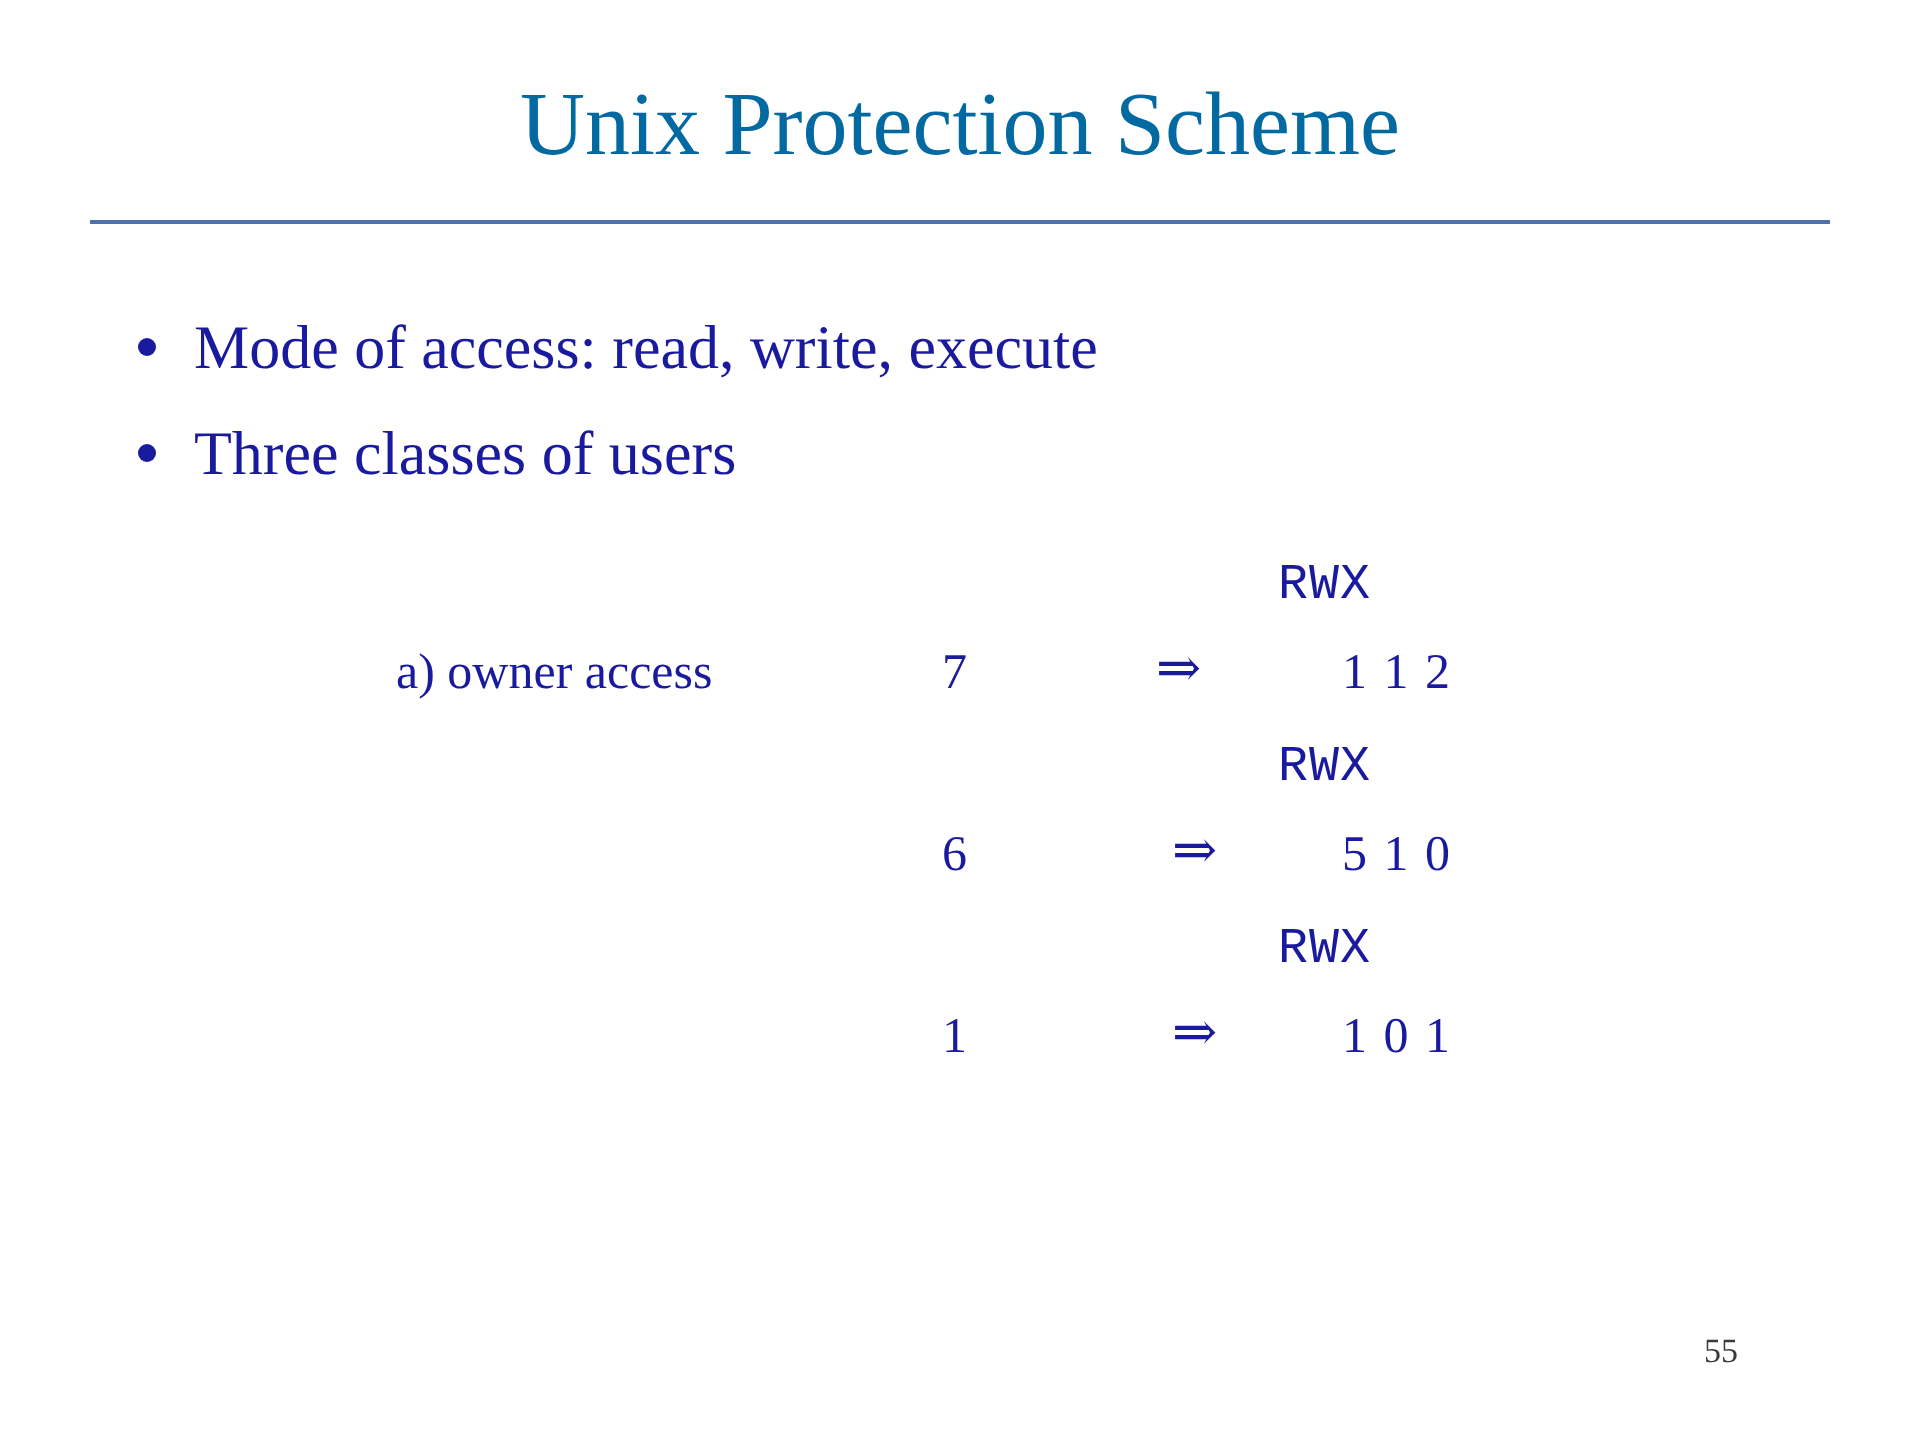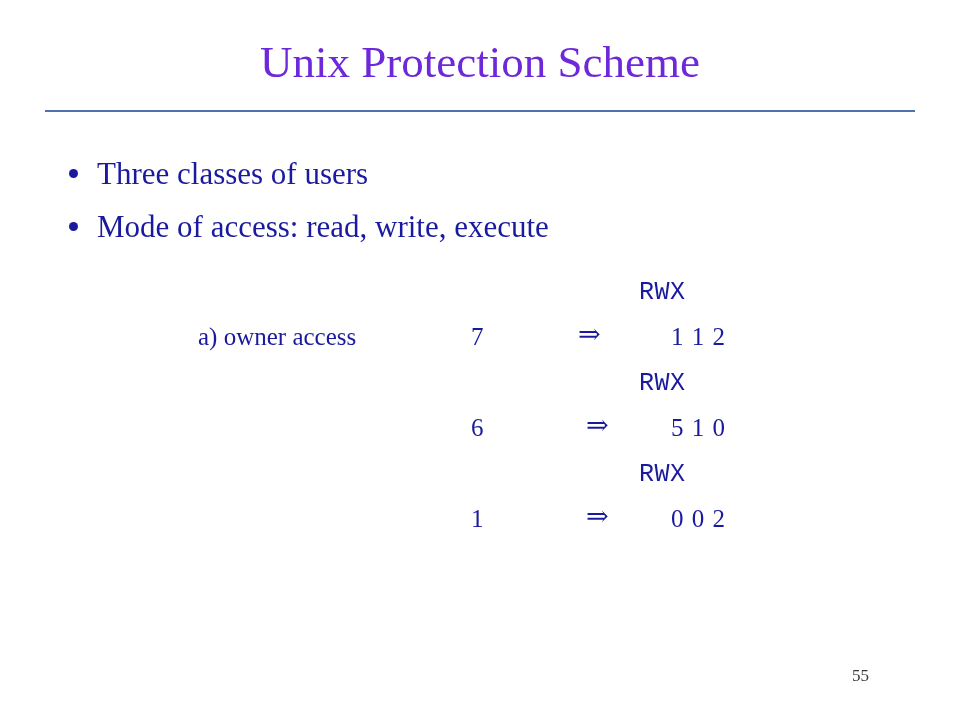--- a/index.html
+++ b/index.html
@@ -28,7 +28,7 @@
     top: 34px;
     width: 870px;
     text-align: center;
-    color: #6d28d9;
+    color: #0369a1;
     font-size: 45px;
     line-height: 56px;
     font-weight: normal;

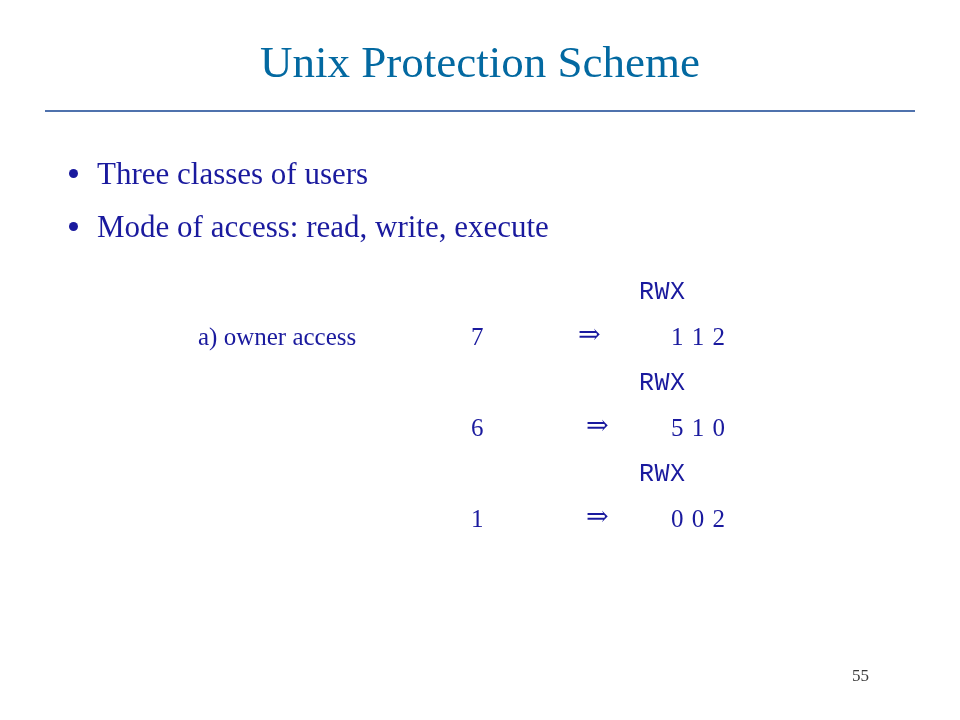--- a/index.html
+++ b/index.html
@@ -159,12 +159,12 @@
 
     <div class="bullet-row">
       <span class="bullet-dot"></span>
-      <span class="bullet-text">Three classes of users</span>
+      <span class="bullet-text">Mode of access:  read, write, execute</span>
     </div>
 
     <div class="bullet-row">
       <span class="bullet-dot"></span>
-      <span class="bullet-text">Mode of access:  read, write, execute</span>
+      <span class="bullet-text">Three classes of users</span>
     </div>
 
   </div>

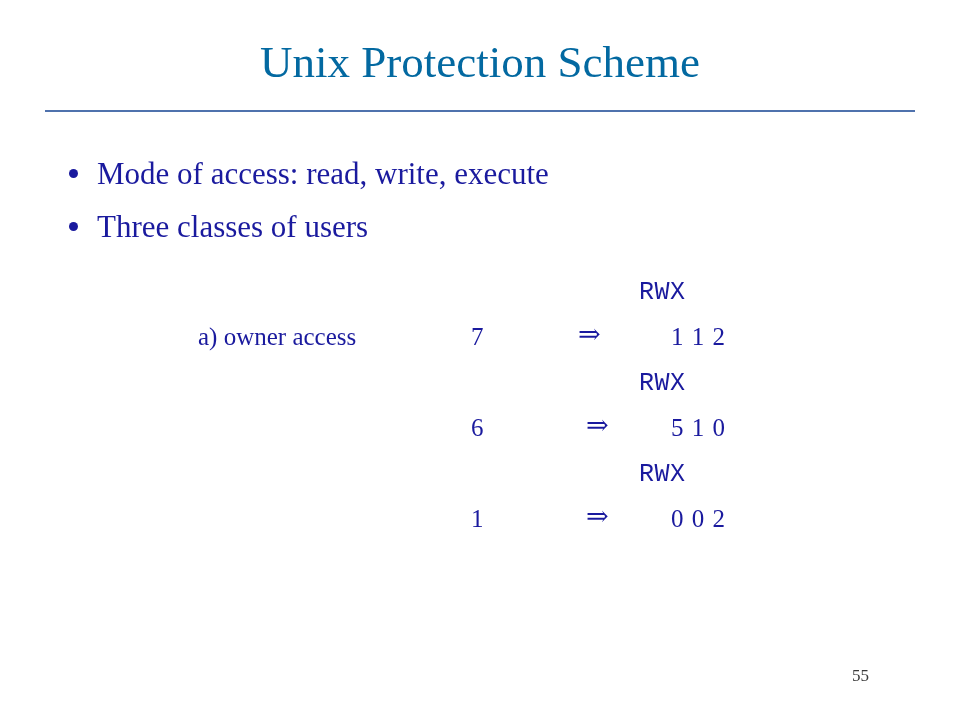--- a/index.html
+++ b/index.html
@@ -195,7 +195,7 @@
       <div class="perm-row">
         <span class="perm-octal">1</span>
         <span class="perm-arrow shift">⇒</span>
-        <span class="perm-bits">0 0 2</span>
+        <span class="perm-bits">1 0 1</span>
       </div>
     </div>
 

